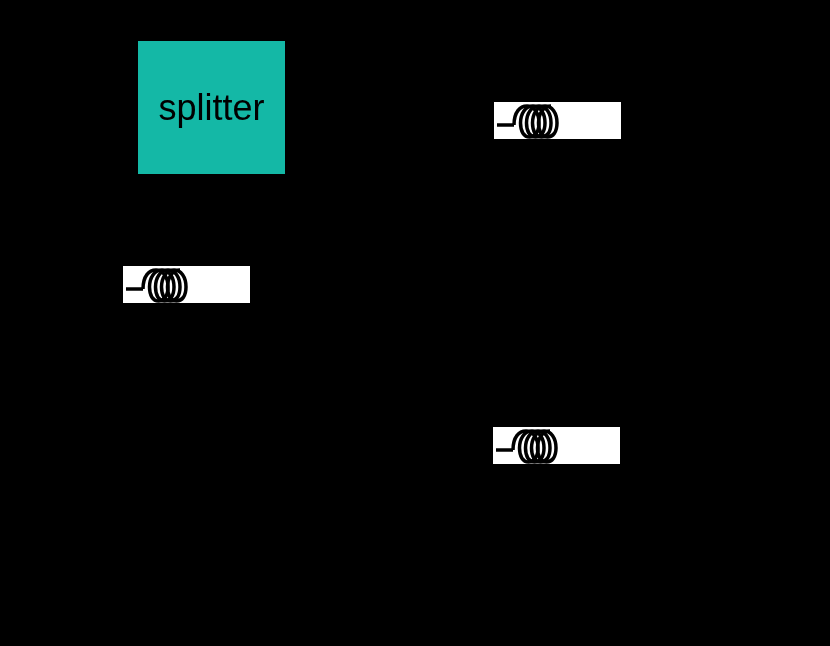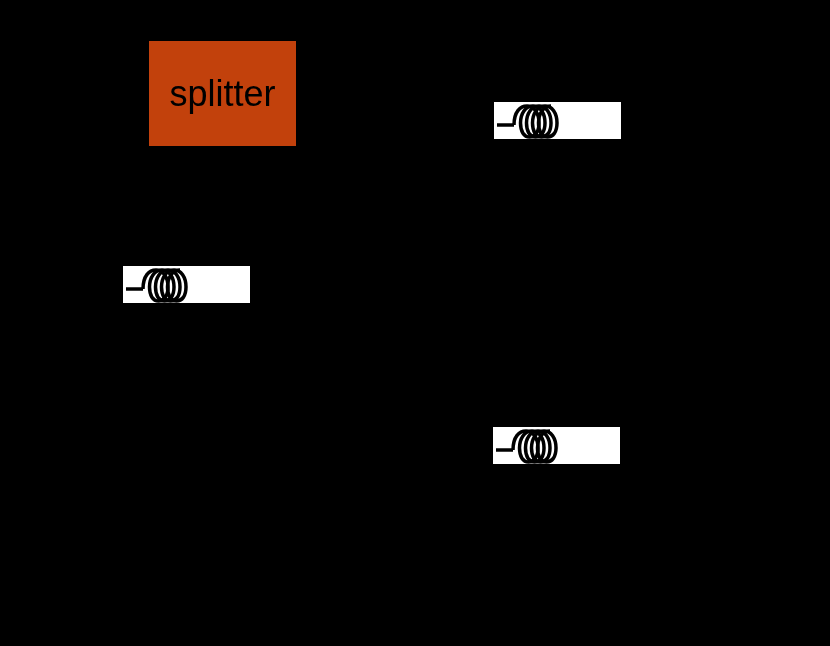--- a/index.html
+++ b/index.html
@@ -59,7 +59,7 @@
 
 <div id="canvas" style="width: 830px; height: 646px; background: rgb(0, 0, 0);">
 
-  <div class="node splitter-box" id="node-splitter" style="left: 149px; top: 41px; width: 147px; height: 105px; background: #c2410c;">
+  <div class="node splitter-box" id="node-splitter" style="left: 138px; top: 41px; width: 147px; height: 133px; background: #14b8a6;">
     <span class="splitter-label" style="color: rgb(0, 0, 0); font-size: 36px;">splitter</span>
   </div>
 

